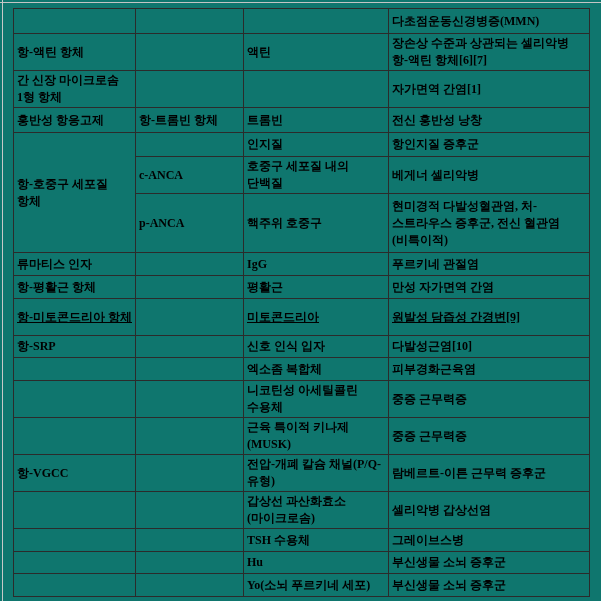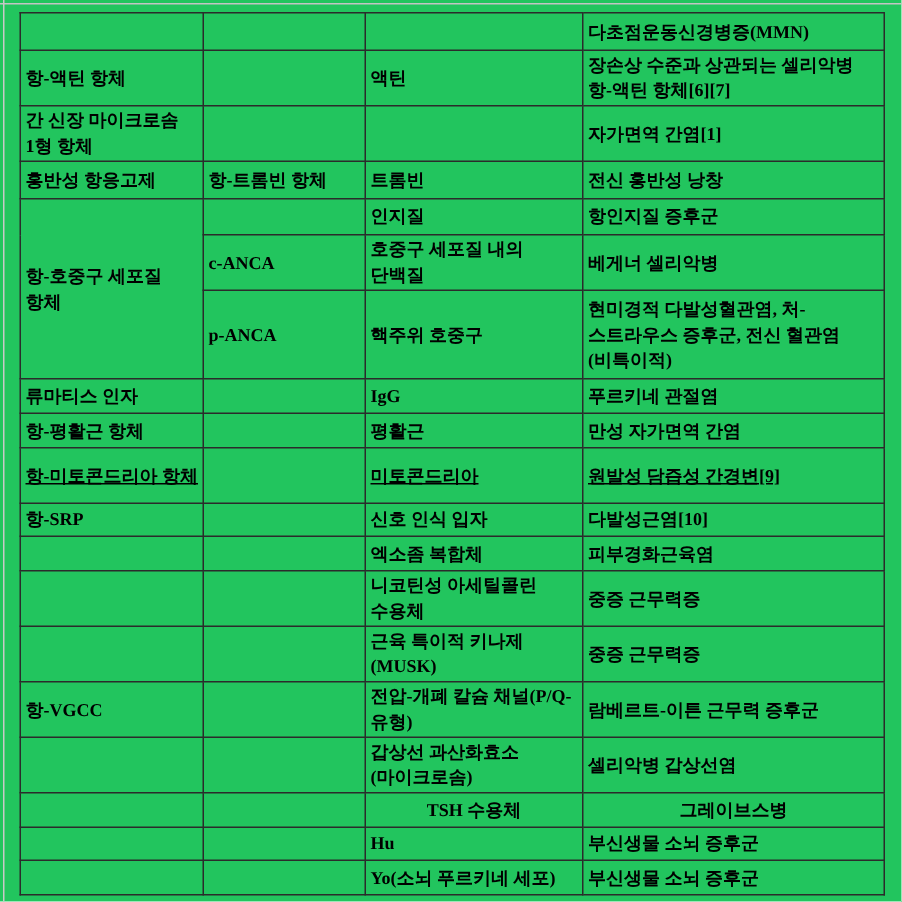--- a/index.html
+++ b/index.html
@@ -15,7 +15,7 @@
     position: relative;
     width: 601px;
     height: 601px;
-    background: #22c55e;
+    background: #0f766e;
   }
   .scan-line-top {
     position: absolute;

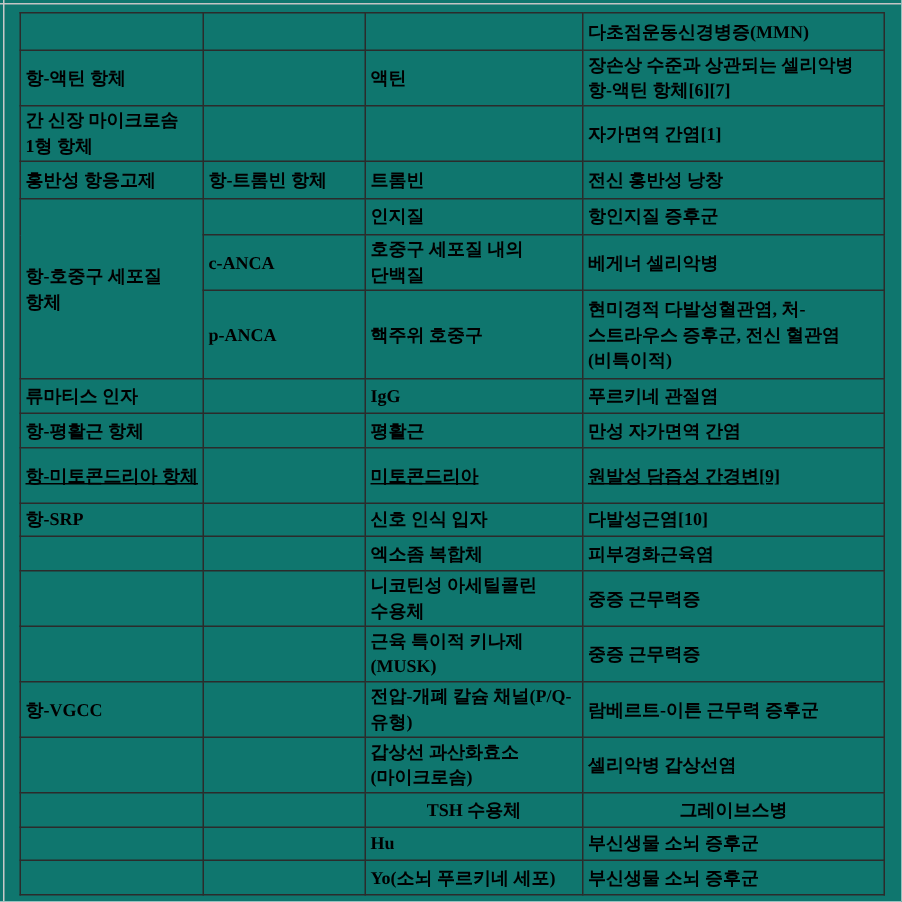--- a/index.html
+++ b/index.html
@@ -163,7 +163,7 @@
           <td>갑상선 과산화효소(마이크로솜)</td>
           <td>셀리악병 갑상선염</td>
         </tr>
-        <tr style="height: 23px; text-align: center;">
+        <tr style="height: 23px;">
           <td></td>
           <td></td>
           <td>TSH 수용체</td>

